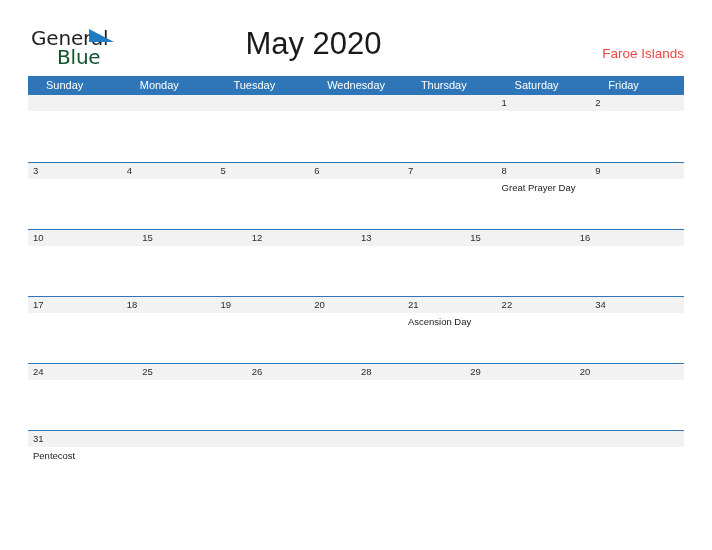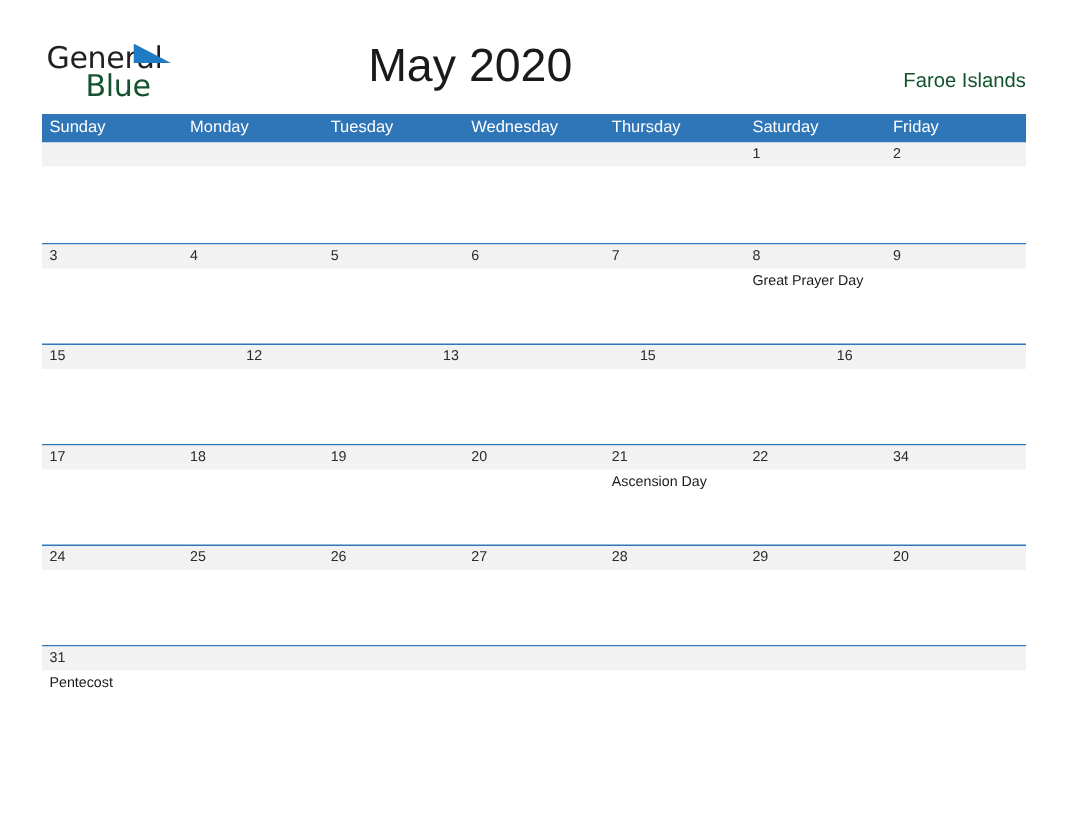--- a/index.html
+++ b/index.html
@@ -86,7 +86,7 @@
     right: 28px;
     top: 46px;
     font-size: 13.5px;
-    color: #14532d;
+    color: #ef4444;
     font-family: "Liberation Sans", sans-serif;
     text-align: right;
   }

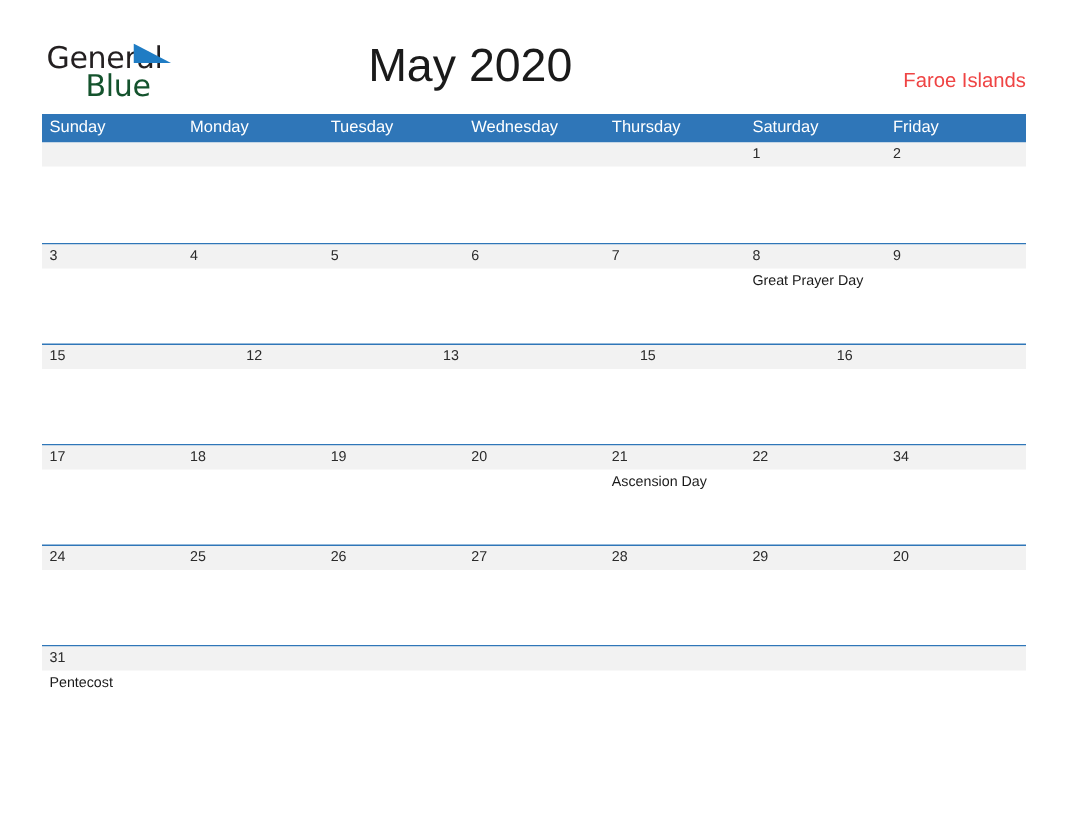--- a/index.html
+++ b/index.html
@@ -115,6 +115,7 @@
     font-family: "Liberation Sans", sans-serif;
     white-space: nowrap;
     overflow: hidden;
+    margin-left: 13px;
   }
 
   .week-row {

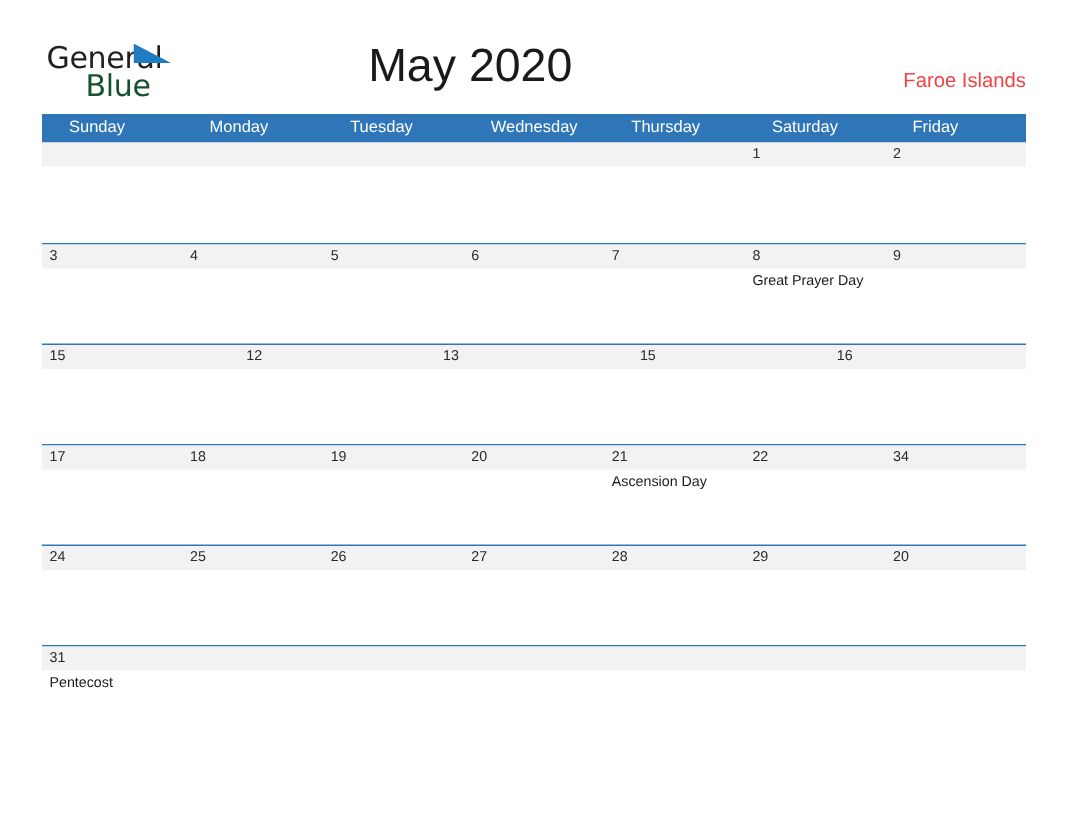--- a/index.html
+++ b/index.html
@@ -263,6 +263,9 @@
           <div class="date-band"></div>
           <div class="cells">
             <div class="day-cell">
+              <div class="day-num">10</div>
+            </div>
+            <div class="day-cell">
               <div class="day-num">15</div>
             </div>
             <div class="day-cell">

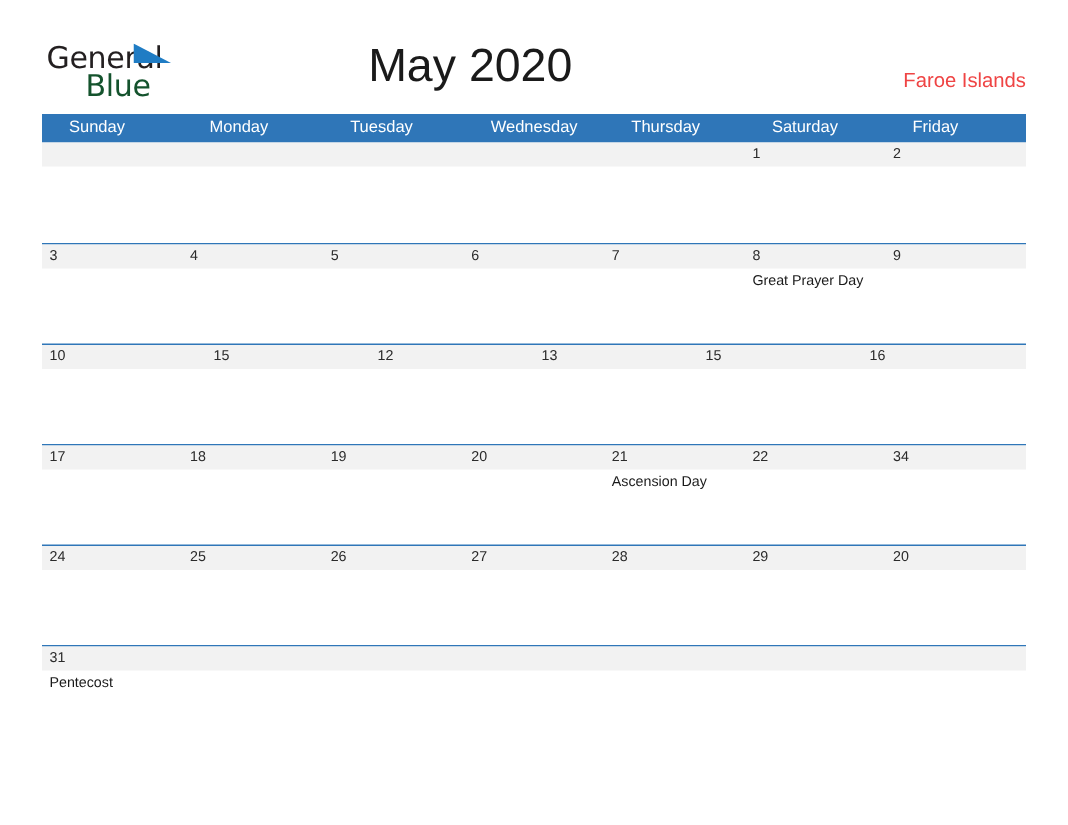--- a/index.html
+++ b/index.html
@@ -322,9 +322,6 @@
               <div class="day-num">26</div>
             </div>
             <div class="day-cell">
-              <div class="day-num">27</div>
-            </div>
-            <div class="day-cell">
               <div class="day-num">28</div>
             </div>
             <div class="day-cell">

